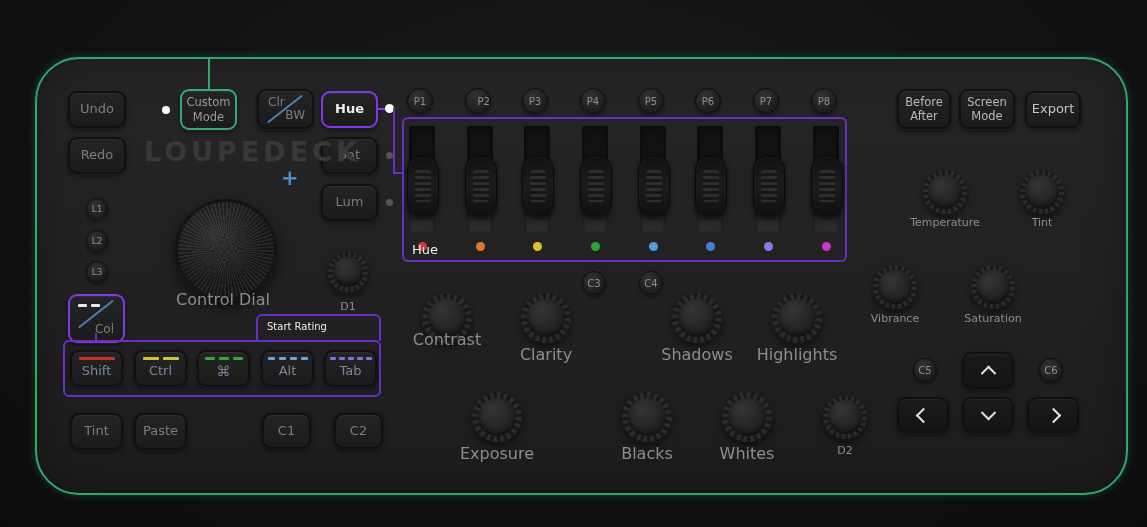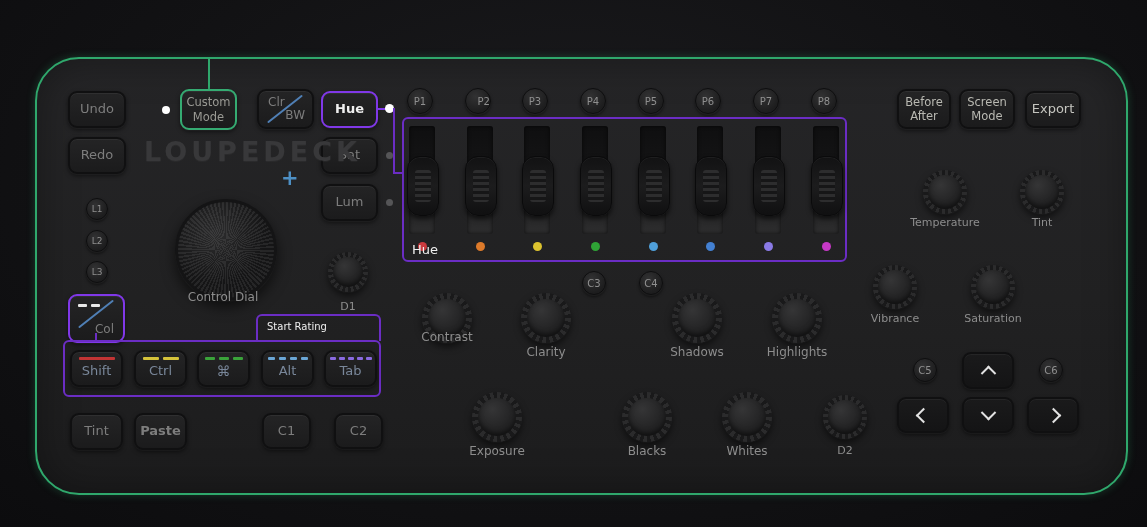--- a/index.html
+++ b/index.html
@@ -55,7 +55,7 @@
     content:"";position:absolute;inset:0;border-radius:50%;
     background:radial-gradient(circle at 40% 33%, rgba(255,255,255,.10), rgba(255,255,255,0) 58%);
   }
-  .lbl{position:absolute;color:#8d8d8d;font-size:12px;text-align:center;}
+  .lbl{position:absolute;color:#8d8d8d;font-size:16px;text-align:center;}
   .lbl.small{font-size:11px;}
   .panel{
     position:absolute;border:2px solid #6b2dc4;border-radius:6px;box-sizing:border-box;background:transparent;

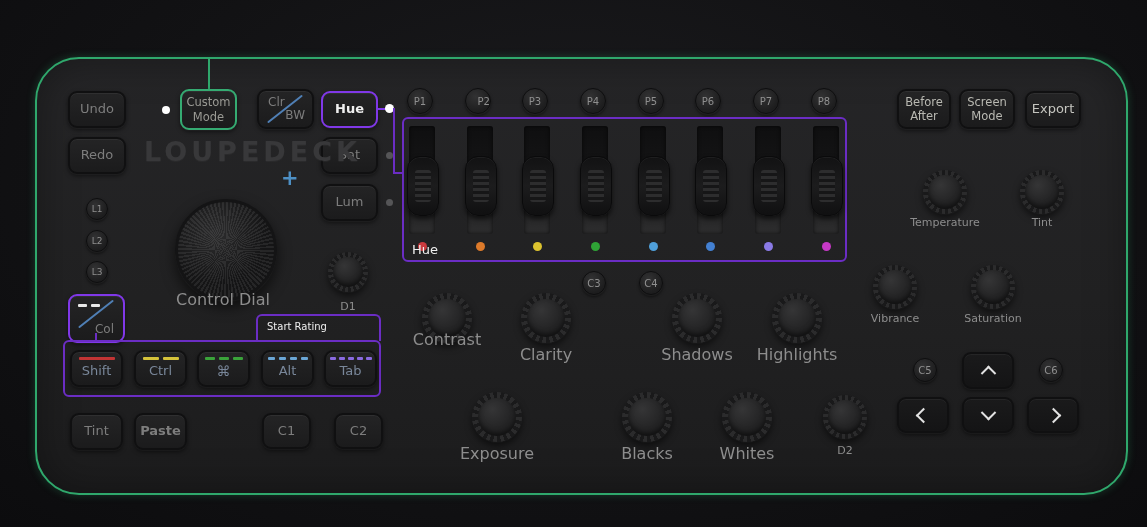--- a/index.html
+++ b/index.html
@@ -354,7 +354,7 @@
 <div class="abs btn" style="left:70px;top:413px;width:53px;height:37px;">
   <span>Tint</span>
 </div>
-<div class="abs btn" style="left:134px;top:413px;width:53px;height:37px;font-weight:bold;">
+<div class="abs btn" style="left:134px;top:413px;width:53px;height:37px;">
   <span>Paste</span>
 </div>
 <div class="abs btn" style="left:262px;top:413px;width:49px;height:36px;">

